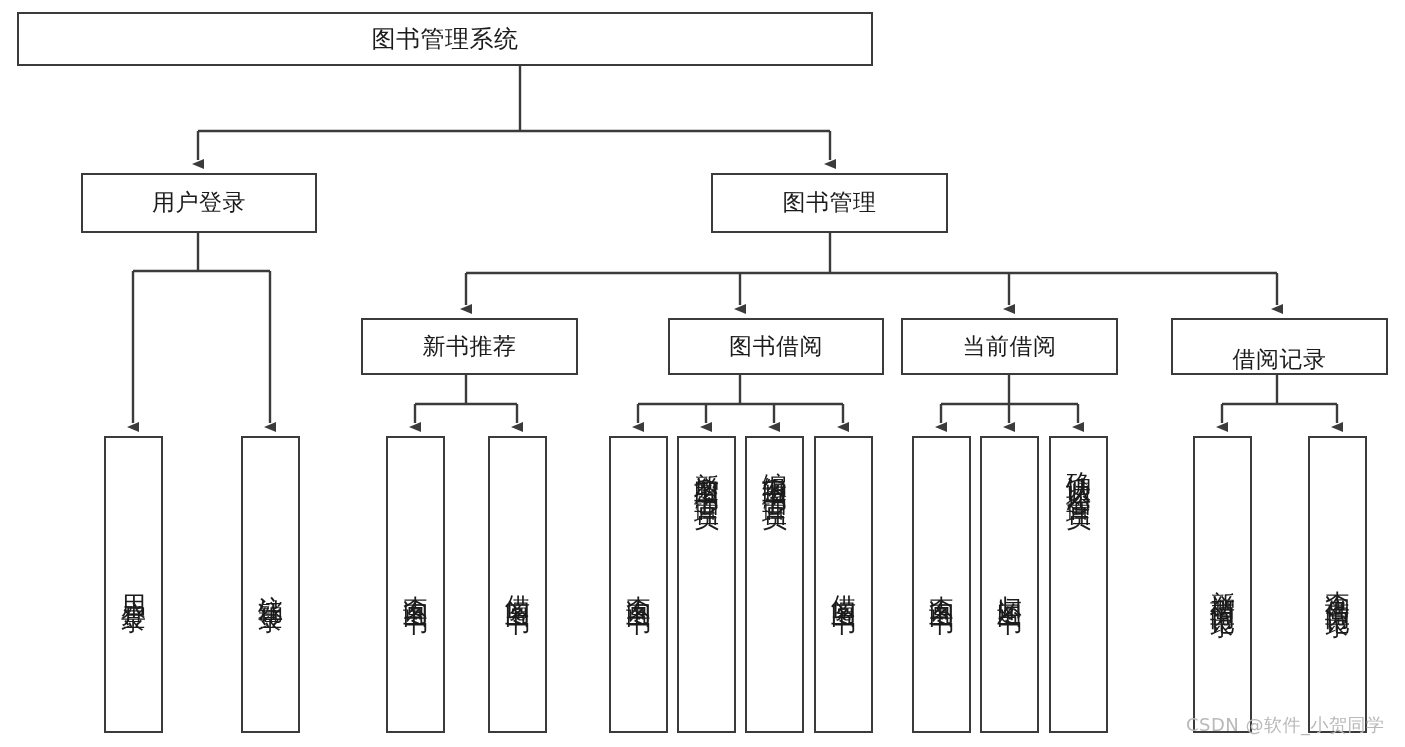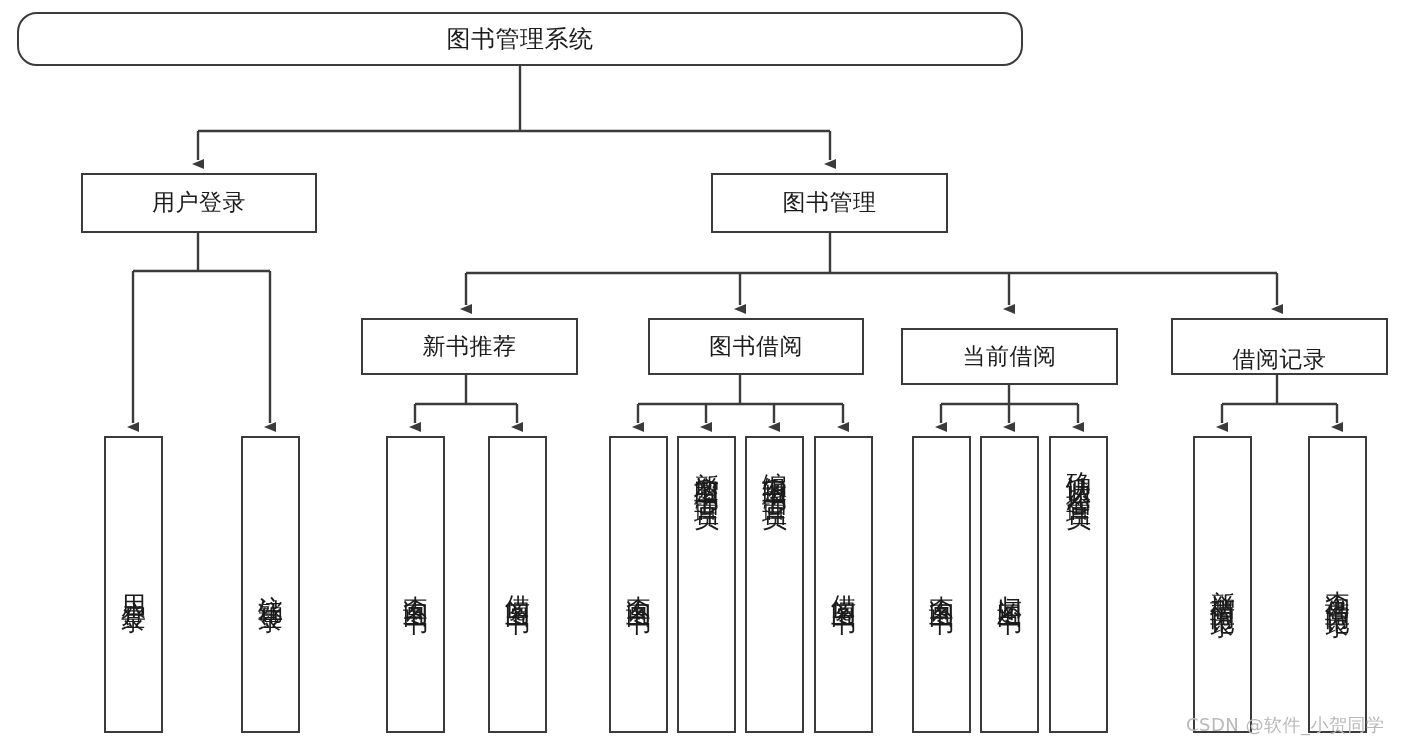--- a/index.html
+++ b/index.html
@@ -134,7 +134,7 @@
     </g>
   </svg>
 
-  <div class="node root horizontal" style="left:17px; top:12px; width:1006px; height:54px;border-radius:20px;">
+  <div class="node root horizontal" style="left:17px; top:12px; width:856px; height:54px;">
     <span class="node-label">图书管理系统</span>
   </div>
 

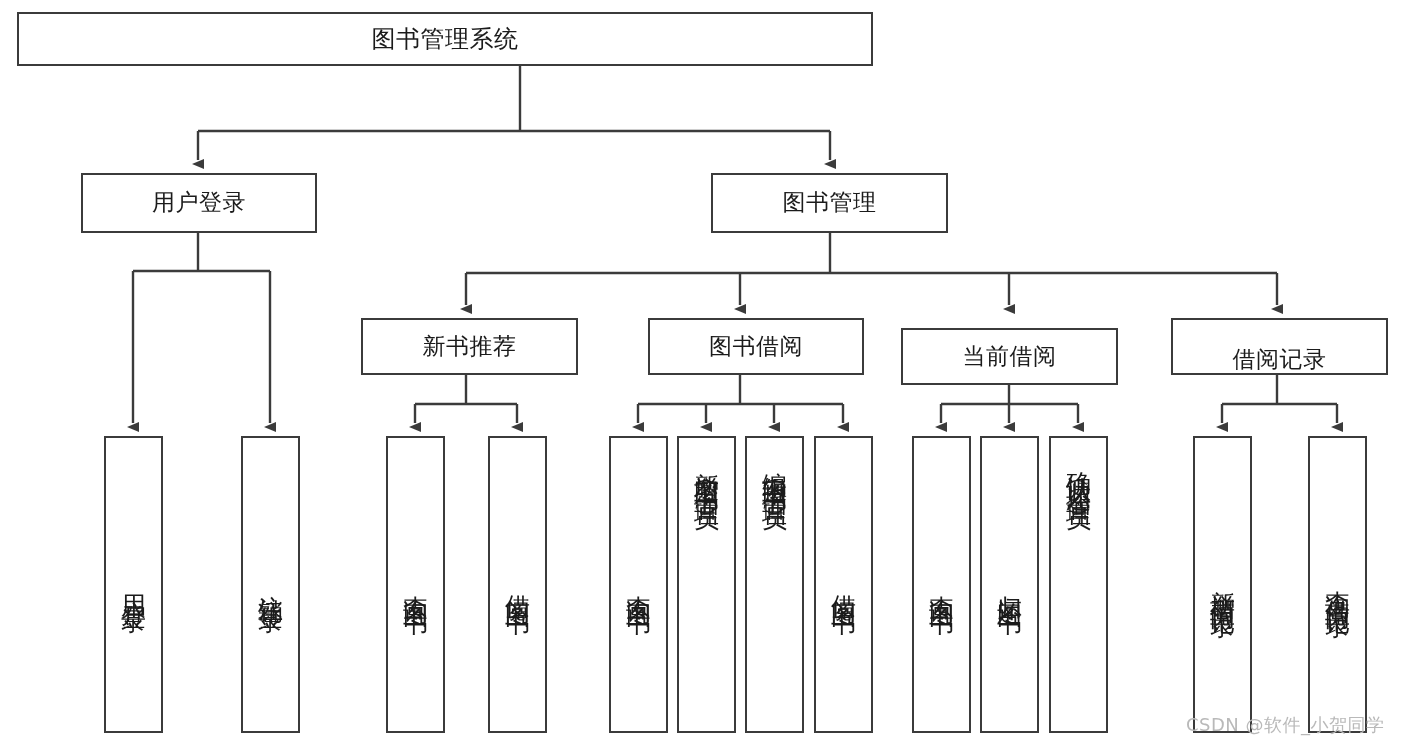--- a/index.html
+++ b/index.html
@@ -148,7 +148,7 @@
   <div class="node horizontal" style="left:711px; top:173px; width:237px; height:60px;">
     <span class="node-label">图书管理</span>
   </div>
-  <div class="node horizontal" style="left:648px; top:318px; width:216px; height:57px;">
+  <div class="node horizontal" style="left:668px; top:318px; width:216px; height:57px;">
     <span class="node-label">图书借阅</span>
   </div>
   <div class="node horizontal" style="left:901px; top:318px; width:217px; height:57px;margin-top:10px;">

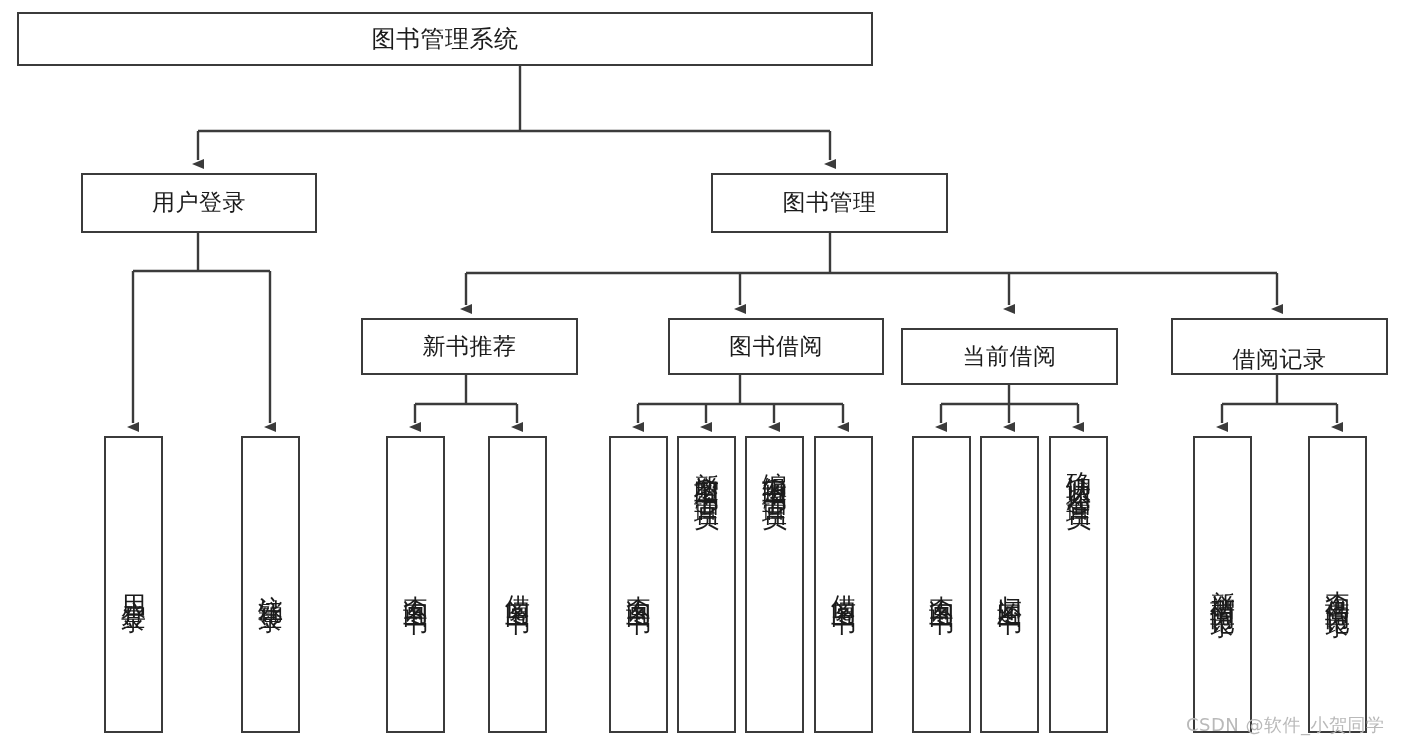--- a/index.html
+++ b/index.html
@@ -151,7 +151,7 @@
   <div class="node horizontal" style="left:668px; top:318px; width:216px; height:57px;">
     <span class="node-label">图书借阅</span>
   </div>
-  <div class="node horizontal" style="left:901px; top:318px; width:217px; height:57px;margin-top:10px;">
+  <div class="node horizontal" style="left:901px; top:318px; width:217px; height:57px;">
     <span class="node-label">当前借阅</span>
   </div>
   <div class="node horizontal" style="left:1171px; top:318px; width:217px; height:57px;align-items:flex-end;">

